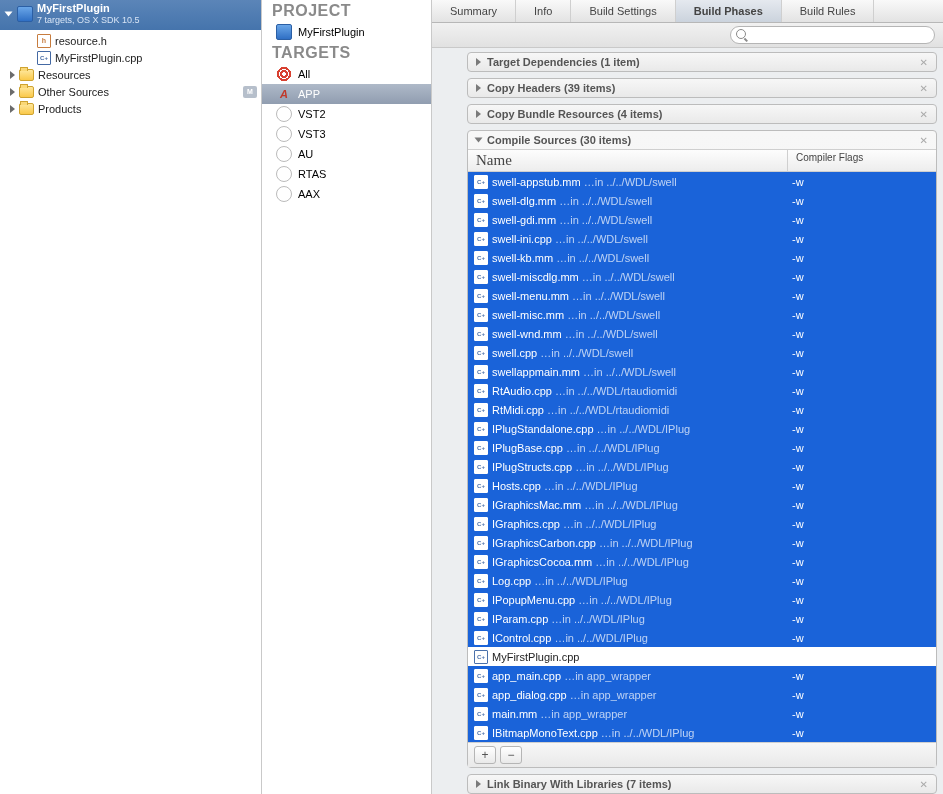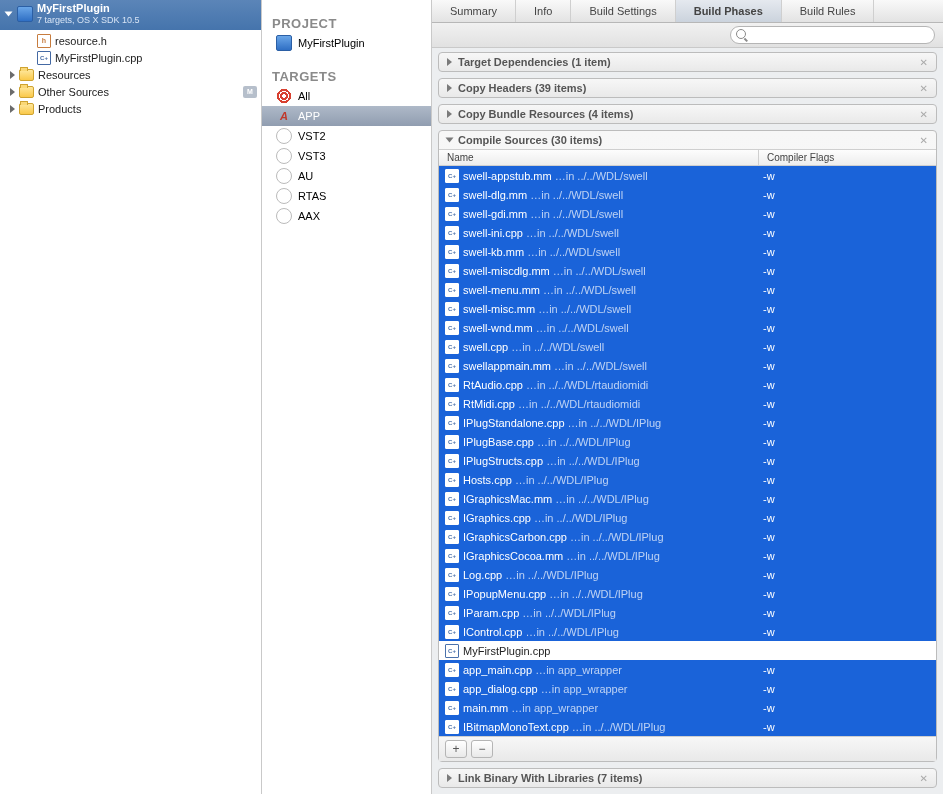--- a/index.html
+++ b/index.html
@@ -27,7 +27,7 @@
 
 
 .targets { width: 170px; border-right: 1px solid #c9c9c9; background: #fff; }
-.section-label { padding: 16px 10px 2px 10px; font-size: 13px; color: #8a8a8a; font-weight: bold; letter-spacing: 0.5px; }
+.section-label { padding: 2px 10px 2px 10px; font-size: 16px; color: #8a8a8a; font-weight: bold; letter-spacing: 0.5px; }
 .t-row { display: flex; align-items: center; gap: 6px; padding: 2px 6px 2px 14px; height: 20px; }
 .t-row.sel { background: linear-gradient(#aeb9c8, #909db0); color: #fff; }
 .t-icon { width: 16px; height: 16px; flex-shrink: 0; }

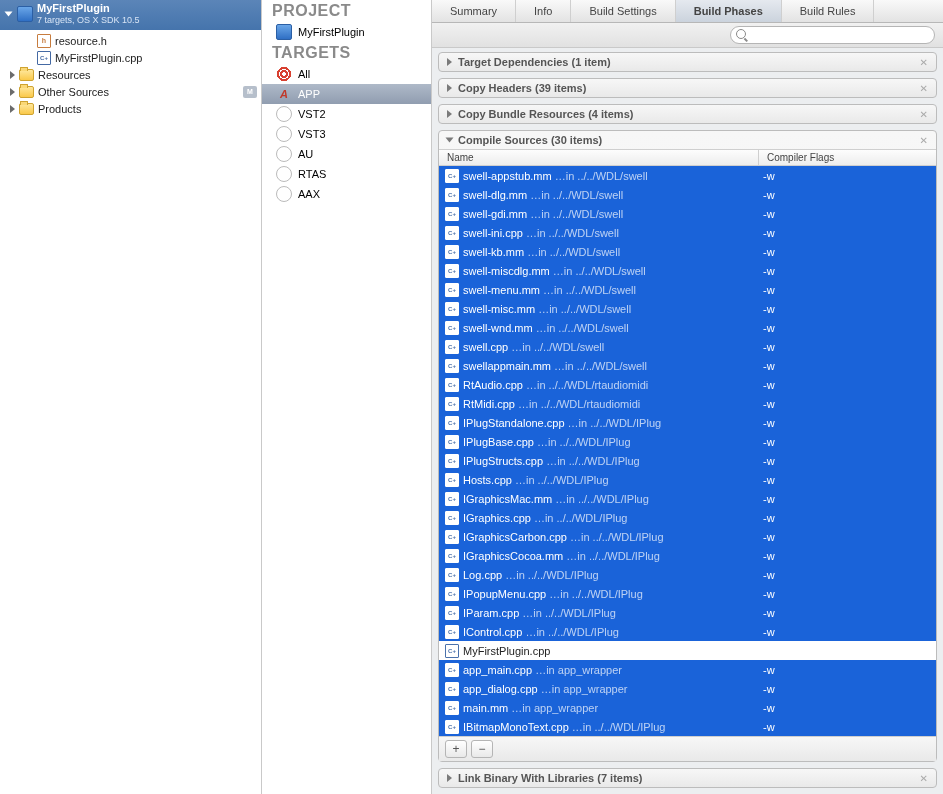--- a/index.html
+++ b/index.html
@@ -48,7 +48,7 @@
 .search-icon::after { content: ""; position: absolute; width: 4px; height: 1.5px; background: #8a8a8a; bottom: -2px; right: -3px; transform: rotate(45deg); }
 
 .phases { flex: 1; overflow-y: auto; padding: 4px 6px; }
-.phase { background: linear-gradient(#f7f7f7, #e9e9e9); border: 1px solid #bcbcbc; border-radius: 4px; margin-bottom: 6px; }
+.phase { background: linear-gradient(#f7f7f7, #e9e9e9); border: 1px solid #bcbcbc; border-radius: 4px; margin-bottom: 6px; margin-left: 29px; }
 .phase-h { display: flex; align-items: center; padding: 3px 8px; gap: 6px; }
 .phase-h .tri { width: 0; height: 0; border-left: 5px solid #7a7a7a; border-top: 4px solid transparent; border-bottom: 4px solid transparent; }
 .phase-h.open .tri { transform: rotate(90deg); }

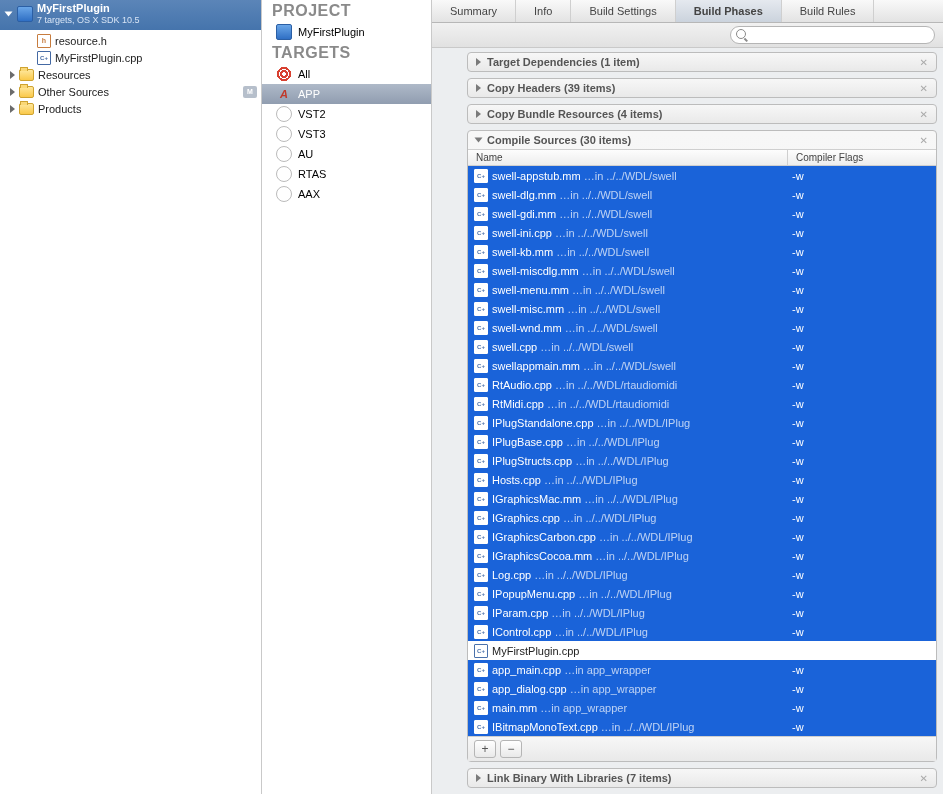--- a/index.html
+++ b/index.html
@@ -56,7 +56,7 @@
 .phase-h .close { margin-left: auto; color: #aaa; font-size: 10px; }
 .phase-body { border-top: 1px solid #cfcfcf; }
 .col-h { display: flex; background: linear-gradient(#fdfdfd, #ededed); border-bottom: 1px solid #cfcfcf; }
-.col-h div:first-child { flex: 0 0 320px; padding: 2px 8px; font-size: 10px; color: #444; border-right: 1px solid #cfcfcf; }
+.col-h div:first-child { flex: 0 0 320px; padding: 2px 8px; font-size: 15px; color: #444; border-right: 1px solid #cfcfcf; font-family: Liberation Serif, serif; }
 .col-h div:last-child { flex: 1; padding: 2px 8px; font-size: 10px; color: #444; }
 .rows { max-height: 600px; }
 .row { display: flex; align-items: center; height: 19px; padding: 7px 6px; }

